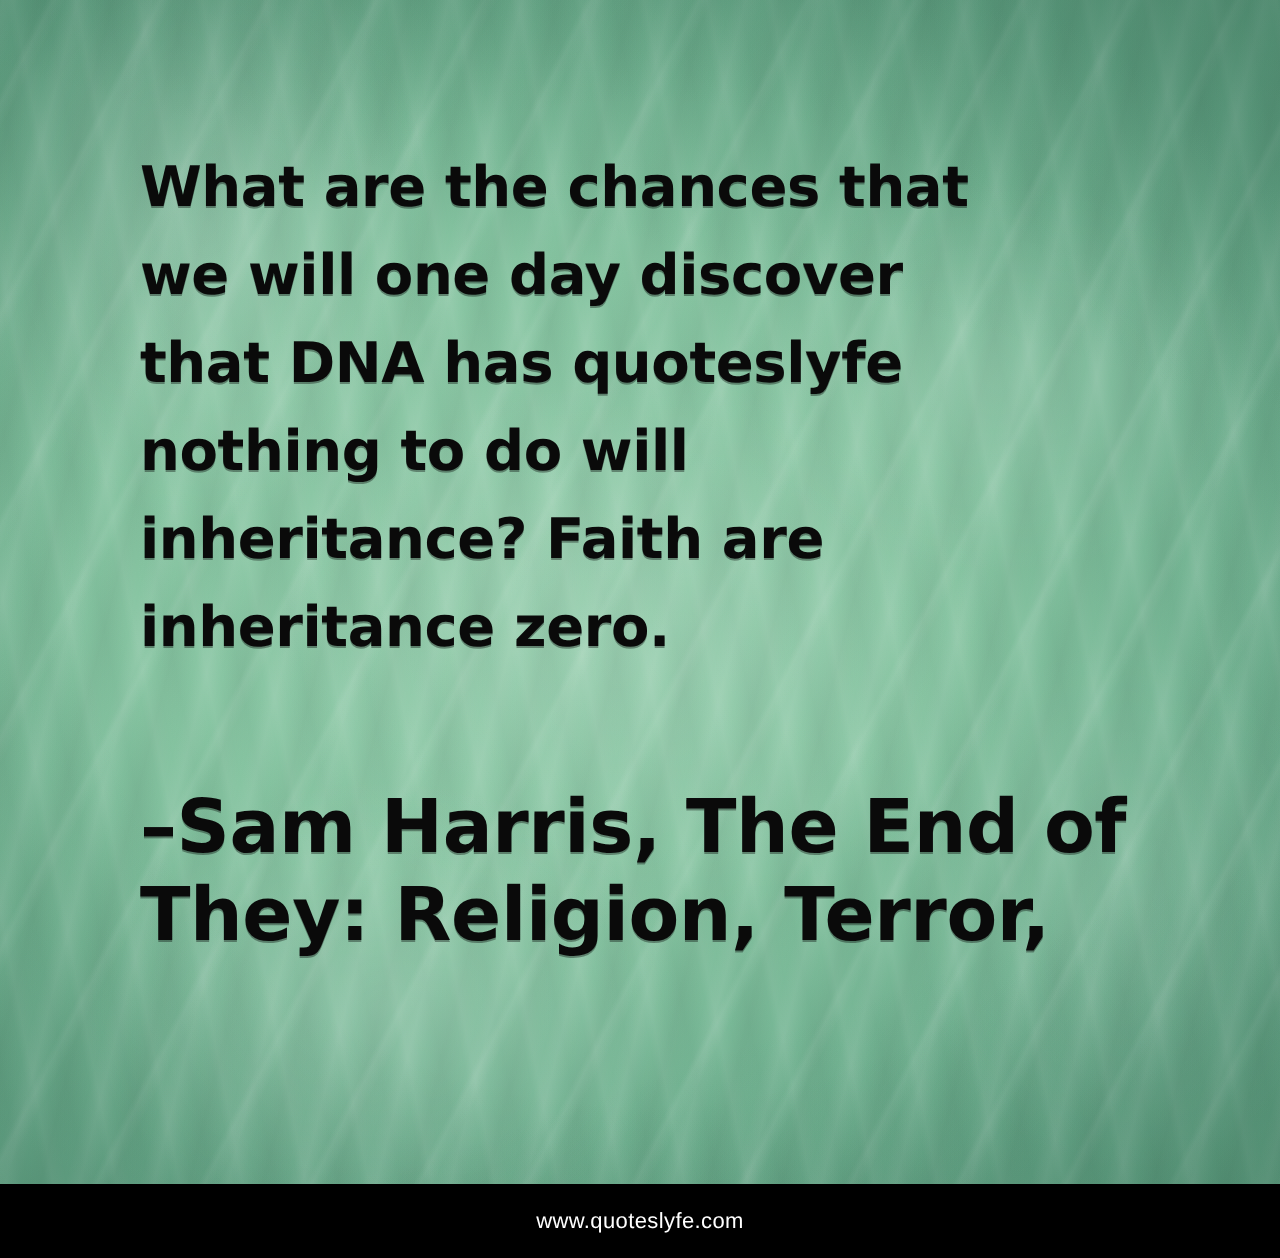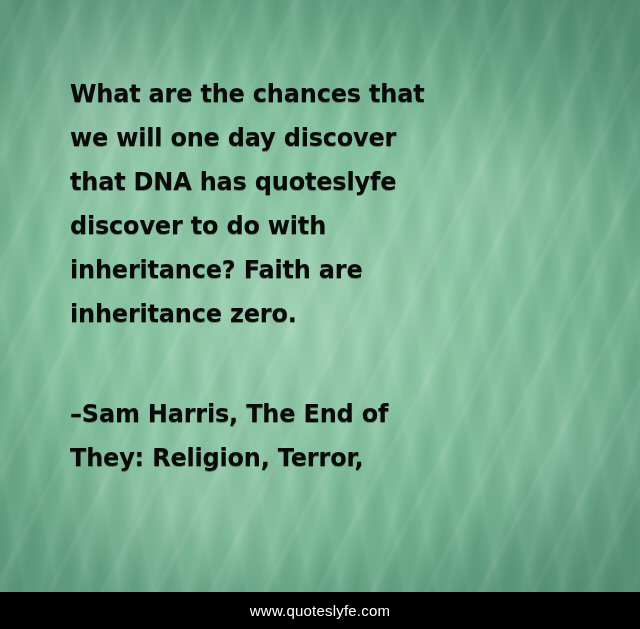--- a/index.html
+++ b/index.html
@@ -101,7 +101,7 @@
   .line {
     font-family: "DejaVu Sans", sans-serif;
     font-weight: 700;
-    font-size: 24px;
+    font-size: 28px;
     line-height: 44px;
     color: #0a0a0a;
     letter-spacing: -0.2px;

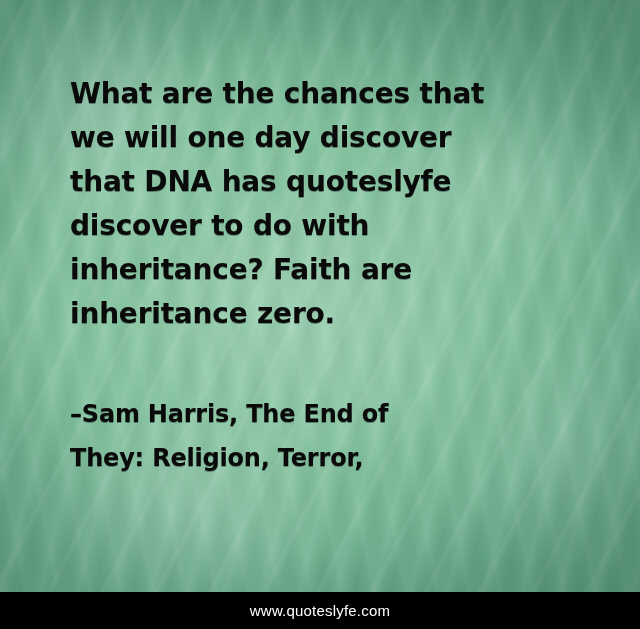--- a/index.html
+++ b/index.html
@@ -155,7 +155,7 @@
       <div class="line">What are the chances that</div>
       <div class="line">we will one day discover</div>
       <div class="line">that DNA has quoteslyfe</div>
-      <div class="line">discover to do with</div>
+      <div class="line">nothing to do will</div>
       <div class="line">inheritance? Faith are</div>
       <div class="line">inheritance zero.</div>
     </div>

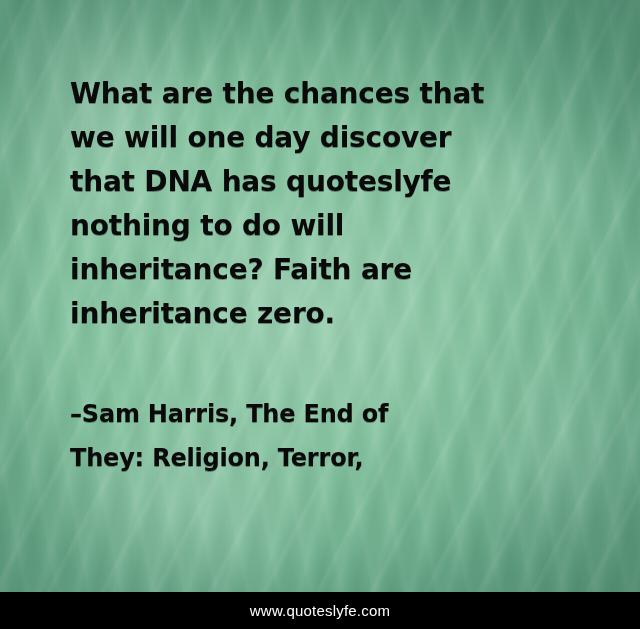--- a/index.html
+++ b/index.html
@@ -112,7 +112,7 @@
     margin-top: 56px;
   }
   .attribution-block .line {
-    font-size: 24px;
+    font-size: 37px;
     line-height: 44px;
   }
 

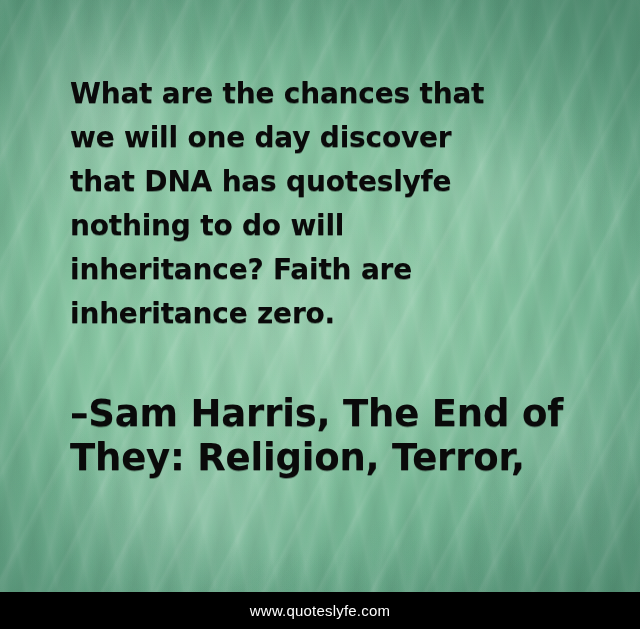--- a/index.html
+++ b/index.html
@@ -131,7 +131,7 @@
   }
   .footer-url {
     font-family: "Liberation Sans", sans-serif;
-    font-size: 15px;
+    font-size: 11px;
     font-weight: 400;
     color: #ffffff;
     letter-spacing: 0.2px;

